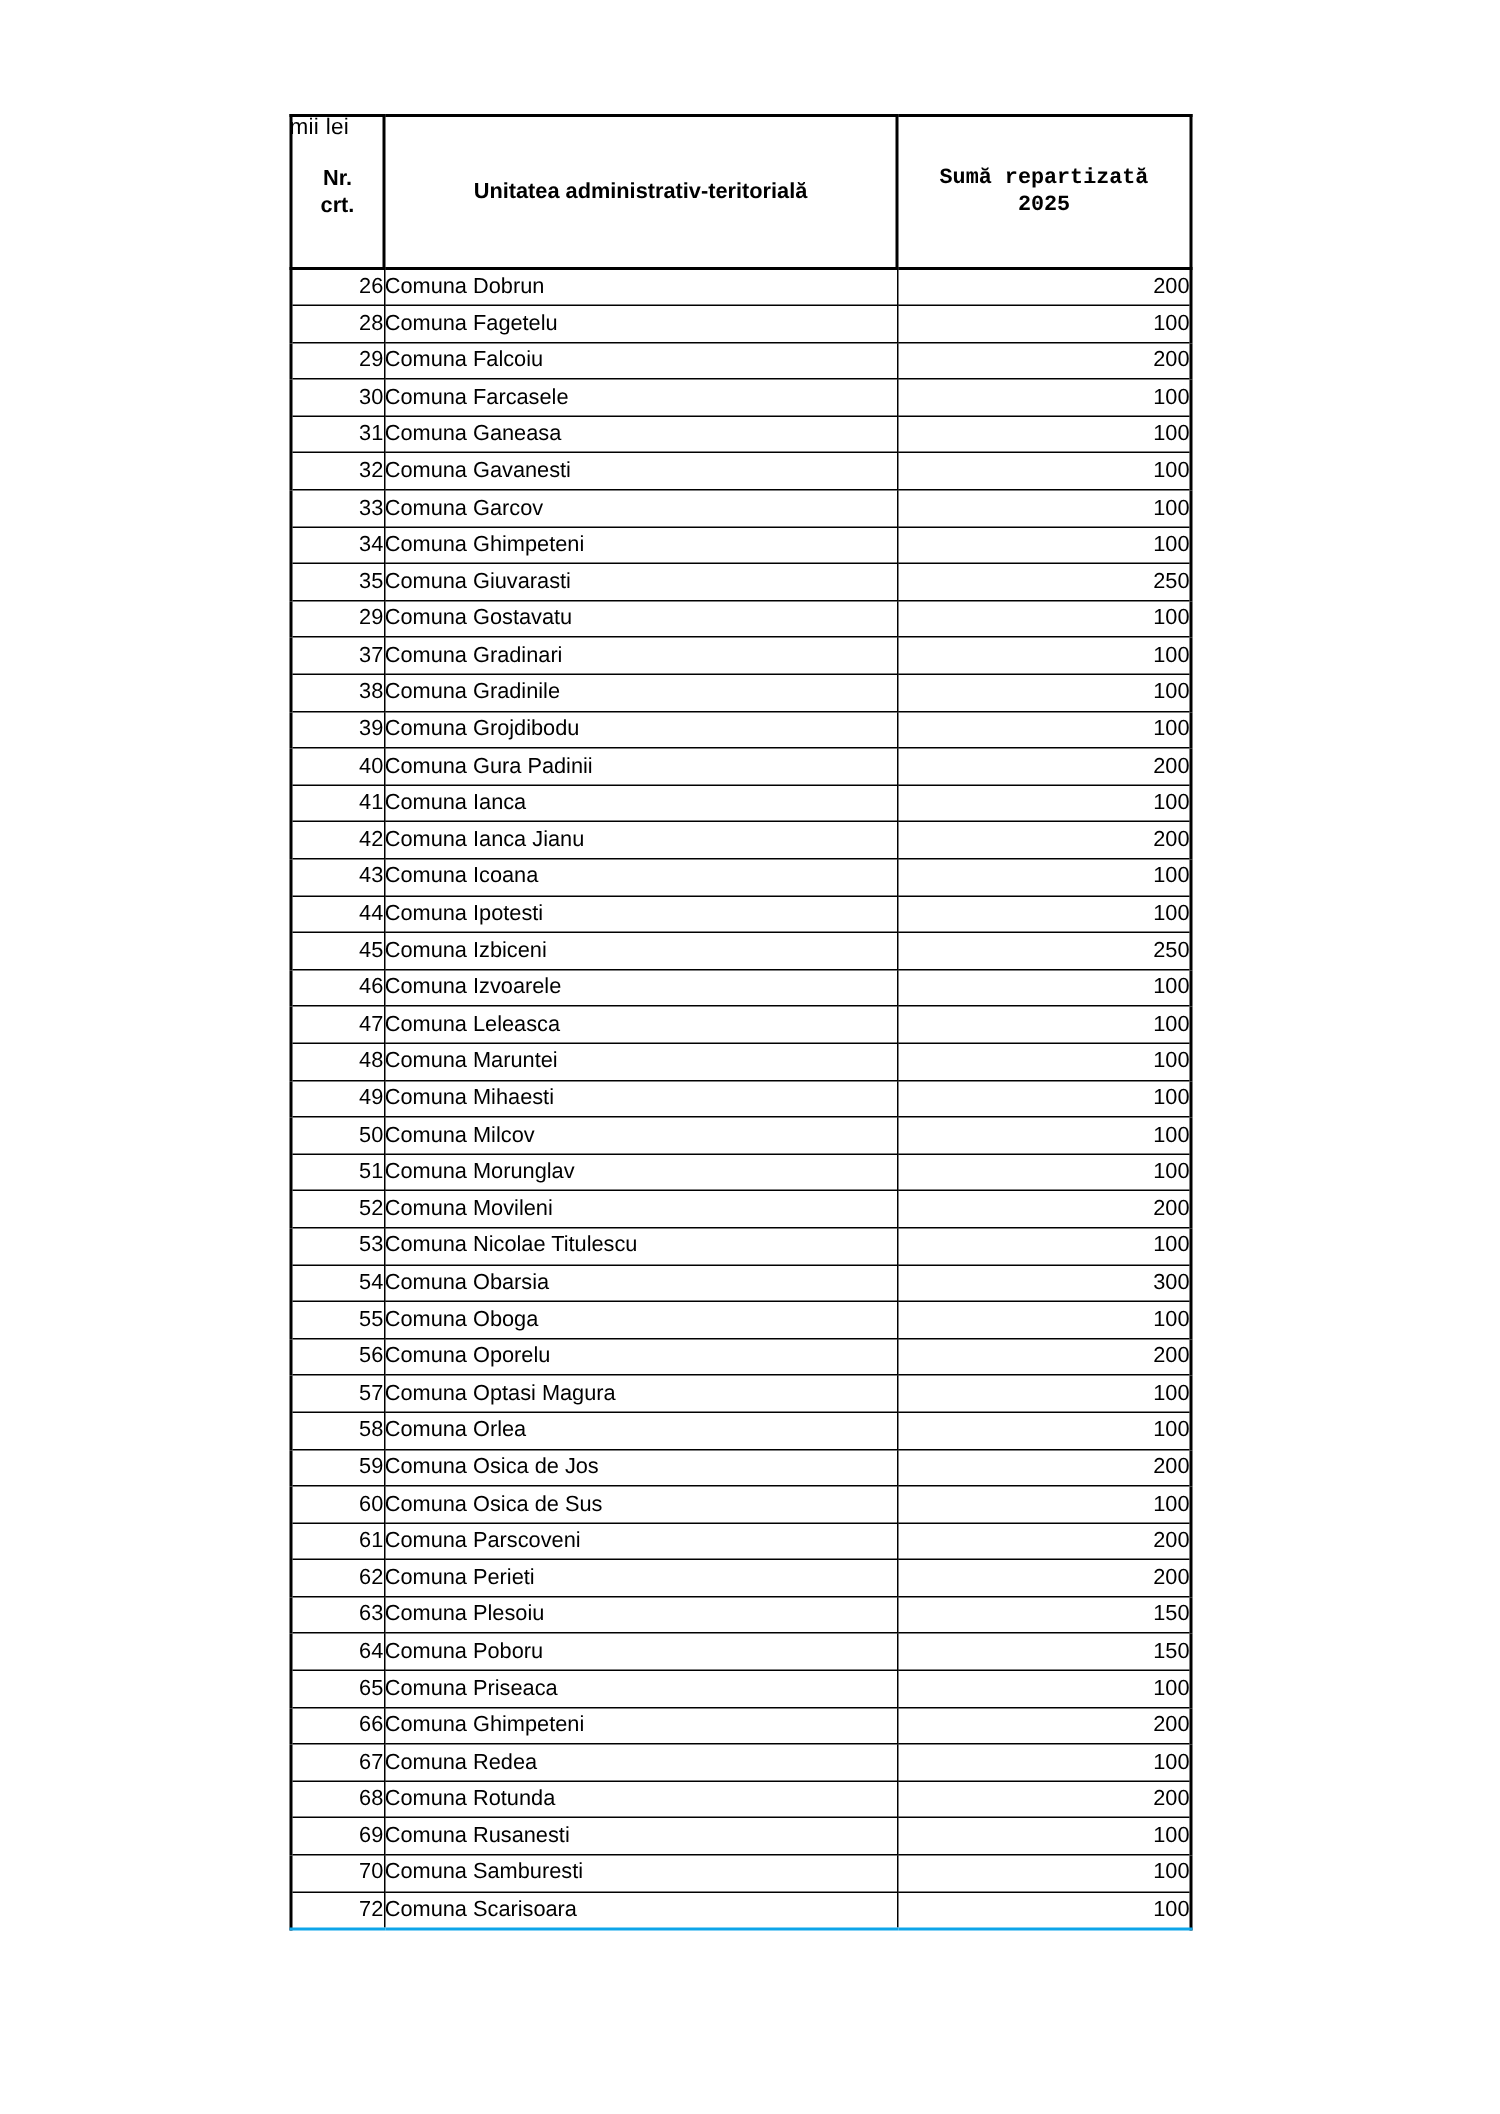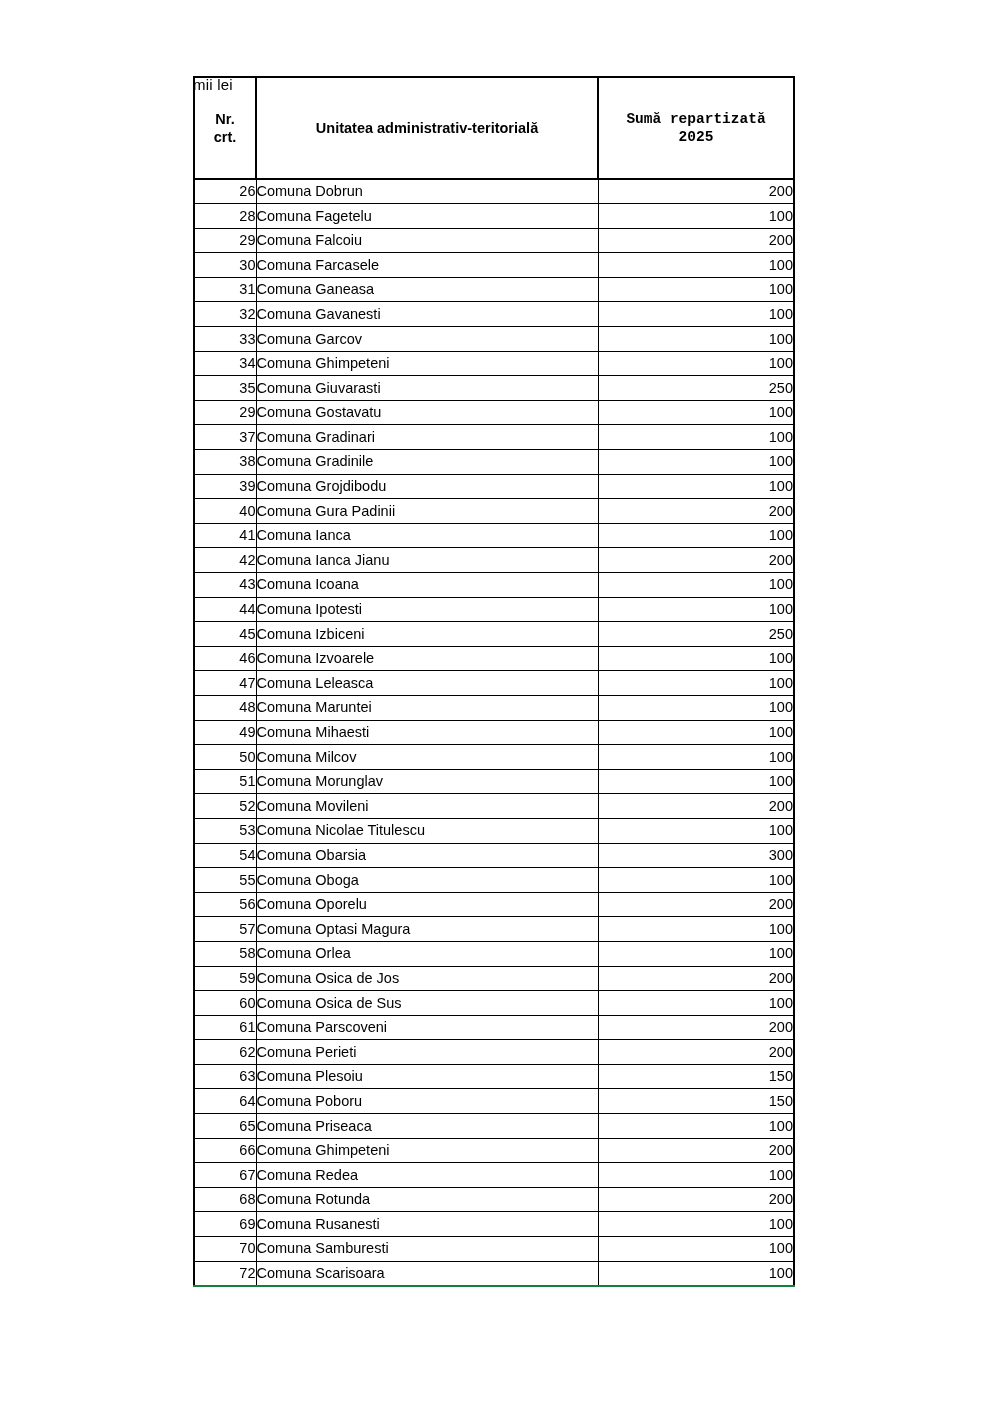--- a/index.html
+++ b/index.html
@@ -82,7 +82,7 @@
   }
   tbody tr td.nr { border-left: 2px solid #000000; }
   tbody tr td.sum { border-right: 2px solid #000000; }
-  tbody tr:last-child td { border-bottom: 2px solid #15803d; }
+  tbody tr:last-child td { border-bottom: 2px solid #0ea5e9; }
   thead th:first-child { border-left: 2px solid #000000; }
   thead th:last-child { border-right: 2px solid #000000; font-family: Liberation Mono, monospace; }
   thead th { border-top: 2px solid #000000; border-bottom: 2px solid #000000; }

